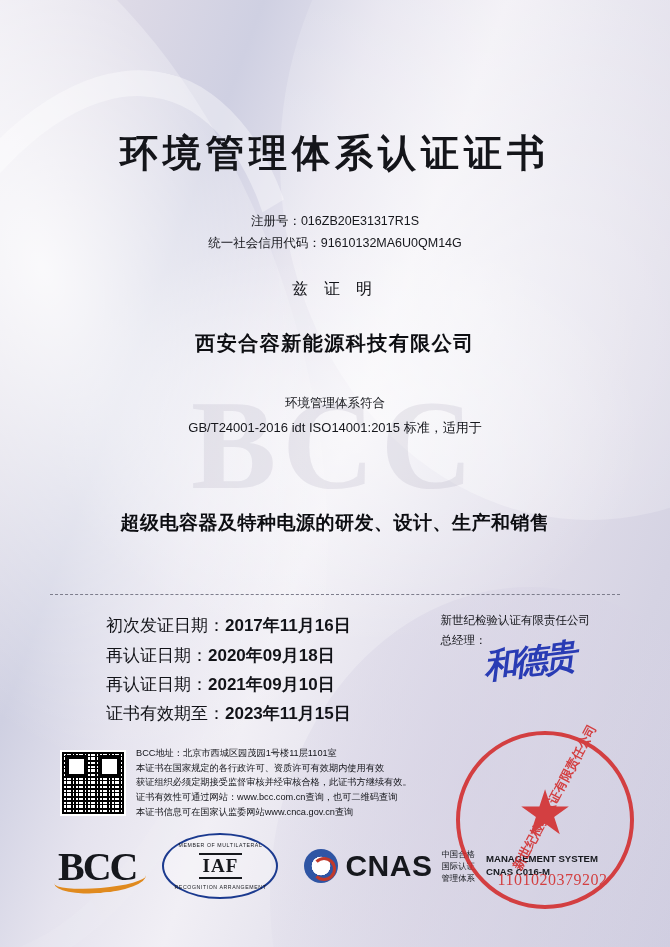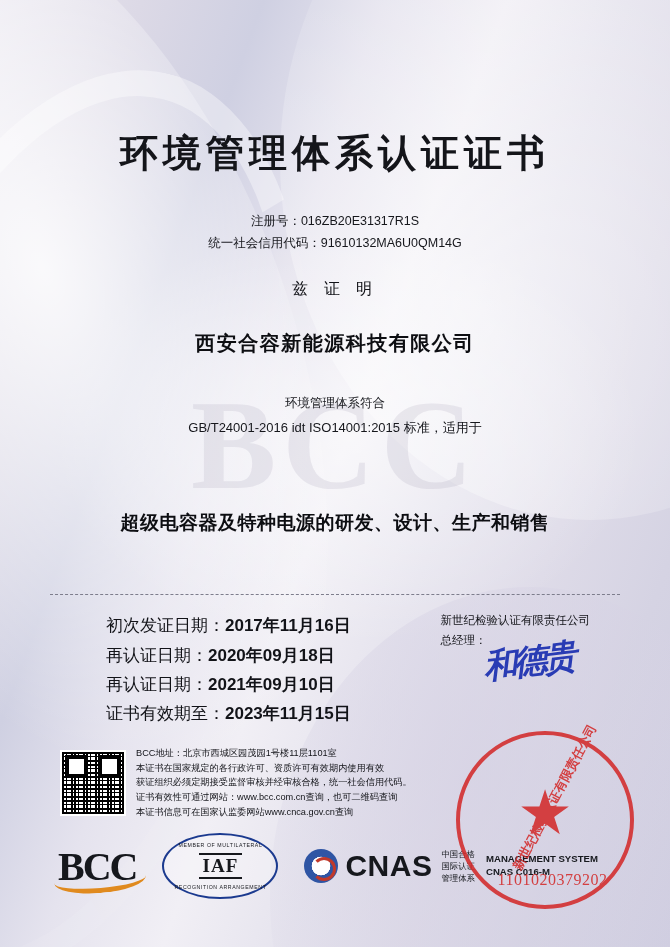--- a/index.html
+++ b/index.html
@@ -430,7 +430,7 @@
       <div class="fineprint">
         <div>BCC地址：北京市西城区园茂园1号楼11层1101室</div>
         <div>本证书在国家规定的各行政许可、资质许可有效期内使用有效</div>
-        <div>获证组织必须定期接受监督审核并经审核合格，统一社会信用代码。</div>
+        <div>获证组织必须定期接受监督审核并经审核合格，此证书方继续有效。</div>
         <div>证书有效性可通过网站：www.bcc.com.cn查询，也可二维码查询</div>
         <div>本证书信息可在国家认监委网站www.cnca.gov.cn查询</div>
       </div>

